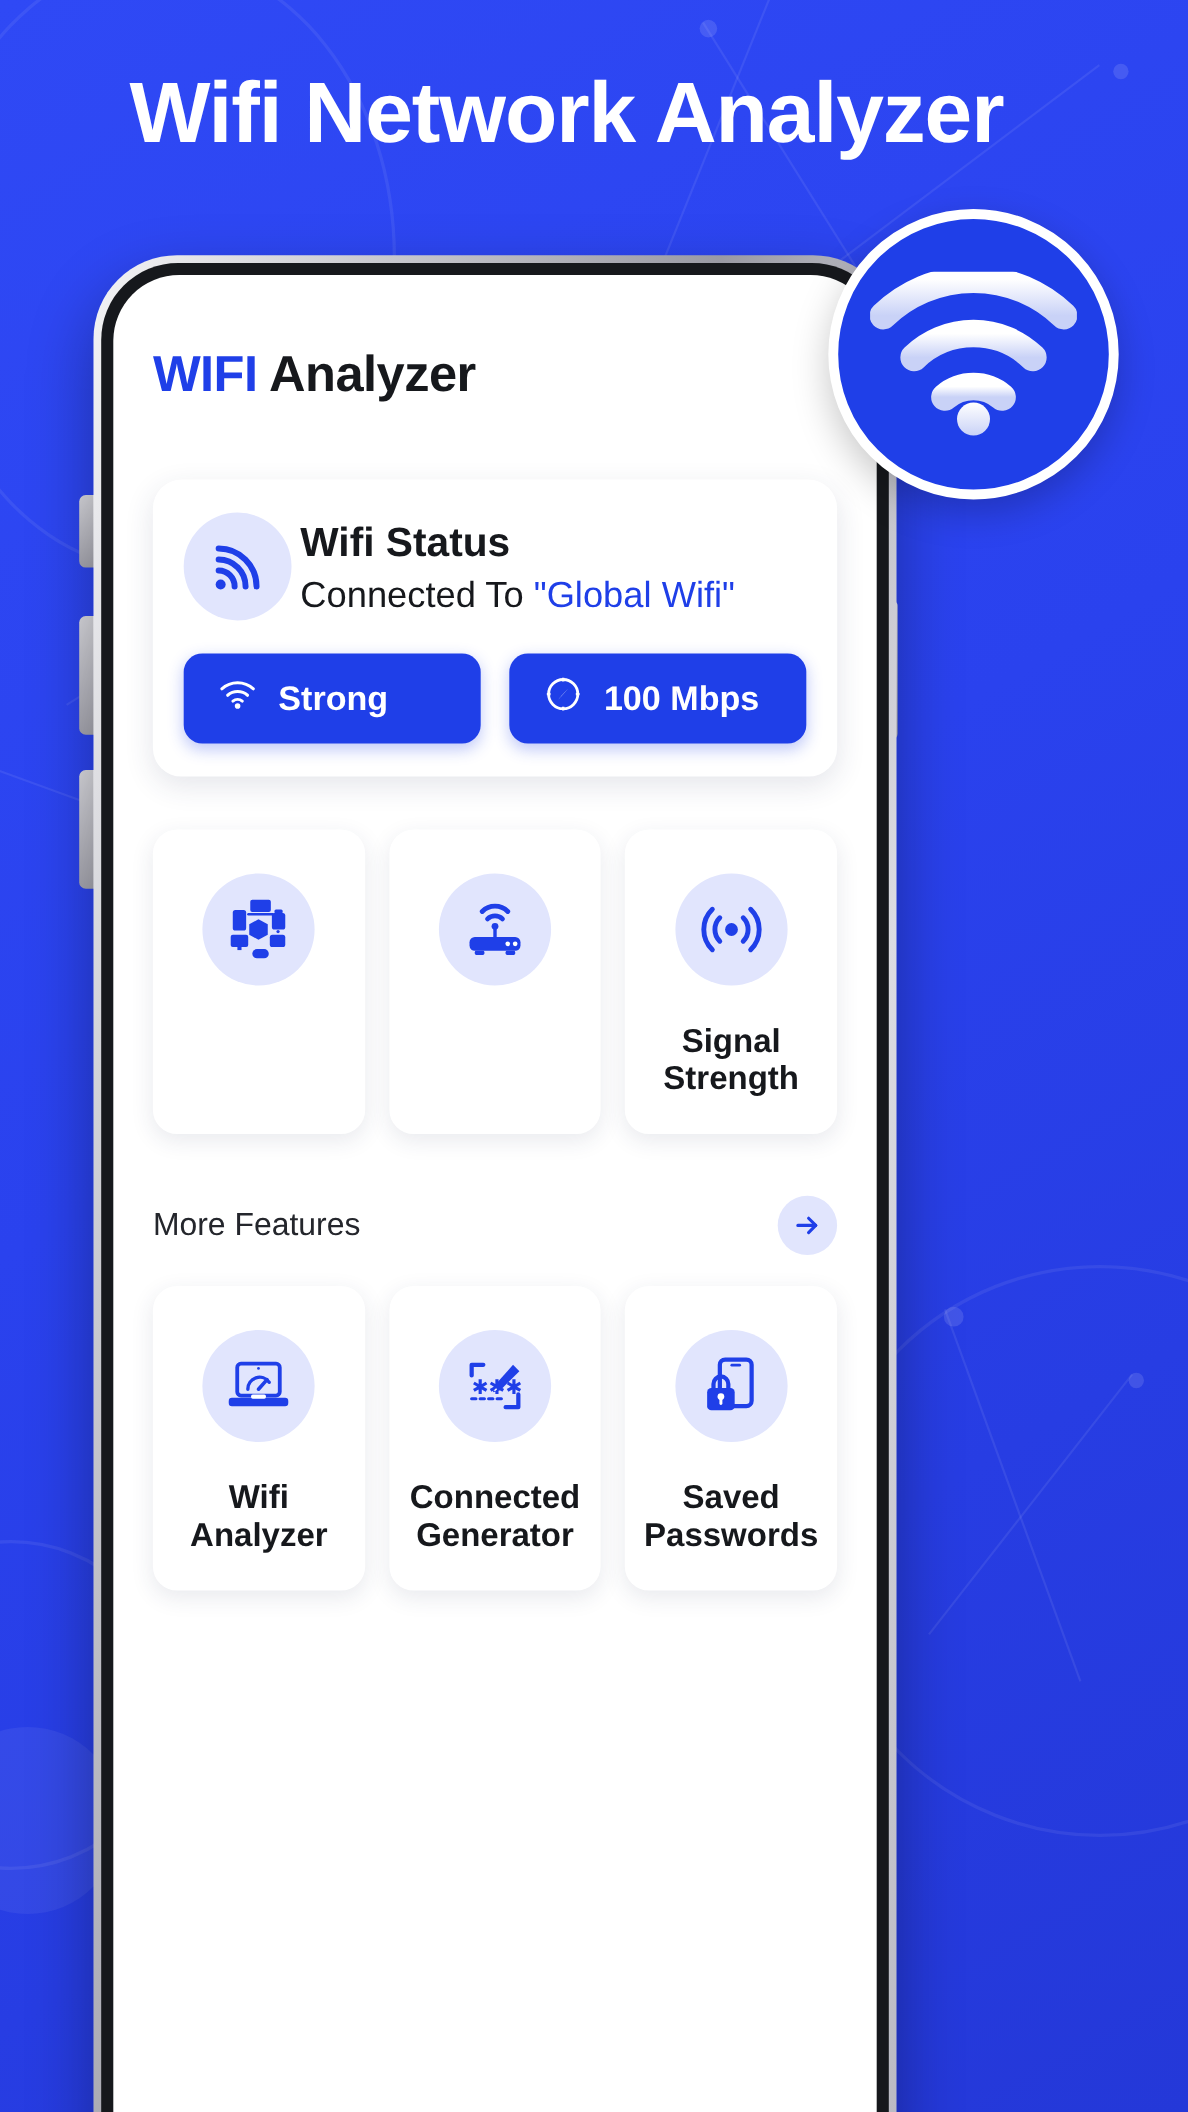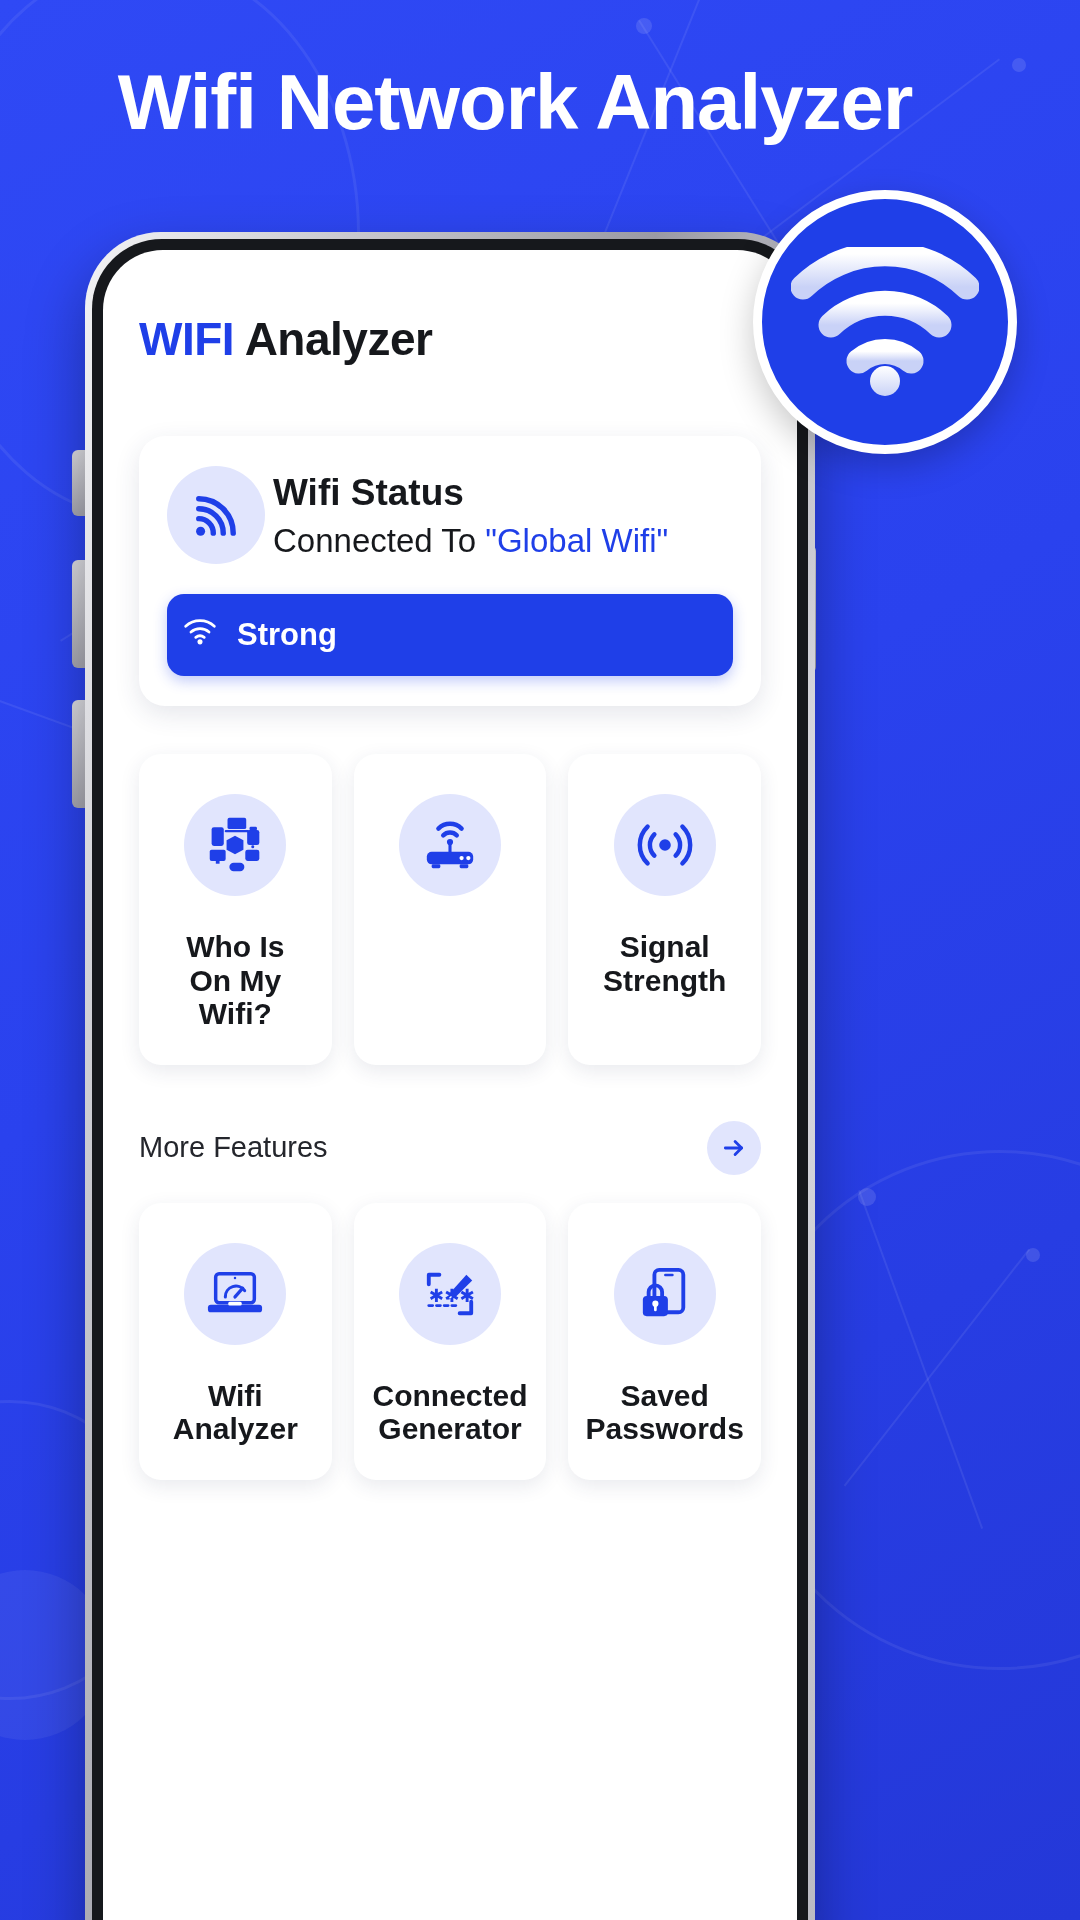--- a/index.html
+++ b/index.html
@@ -124,7 +124,7 @@
     flex:1; height:82px; border-radius:17px;
     background:#1f3fe8; color:#fff;
     display:flex; align-items:center; gap:20px;
-    padding-left:16px;
+    padding-left:32px;
     font-size:31px; font-weight:bold;
     box-shadow:0 5px 14px rgba(31,63,232,.28);
   }

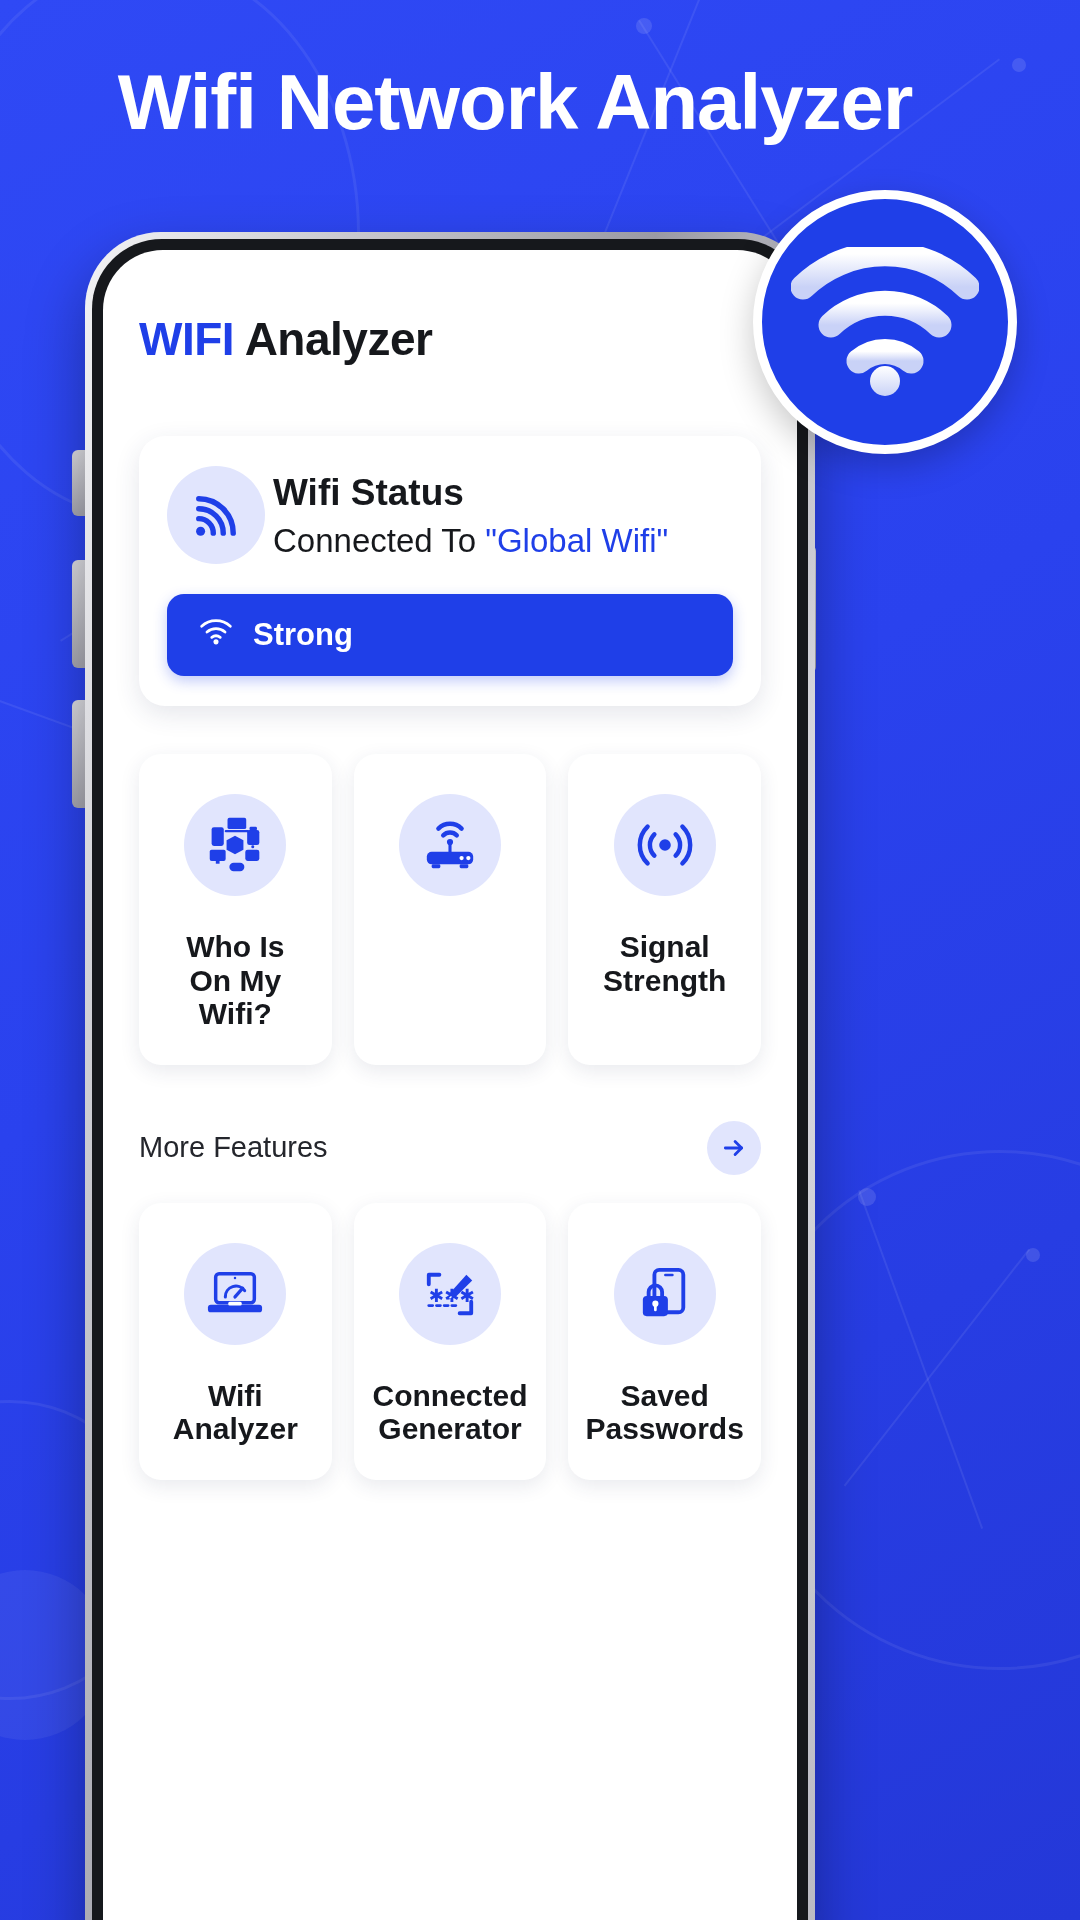--- a/index.html
+++ b/index.html
@@ -230,6 +230,19 @@
               </span>
               <span>Strong</span>
             </div>
+            <div class="pill">
+              <span>
+                <svg width="34" height="34" viewBox="0 0 32 32" fill="none">
+                  <circle cx="16" cy="16" r="12.5" stroke="#fff" stroke-width="2.4" fill="none"></circle>
+                  <path d="M20.5 11 L14.5 17.5 L11.5 21 L17.5 14.5 Z" fill="#fff"></path>
+                  <rect x="15" y="2" width="2" height="3.2" fill="#fff"></rect>
+                  <rect x="15" y="26.8" width="2" height="3.2" fill="#fff"></rect>
+                  <rect x="2" y="15" width="3.2" height="2" fill="#fff"></rect>
+                  <rect x="26.8" y="15" width="3.2" height="2" fill="#fff"></rect>
+                </svg>
+              </span>
+              <span>100 Mbps</span>
+            </div>
           </div>
         </div>
 

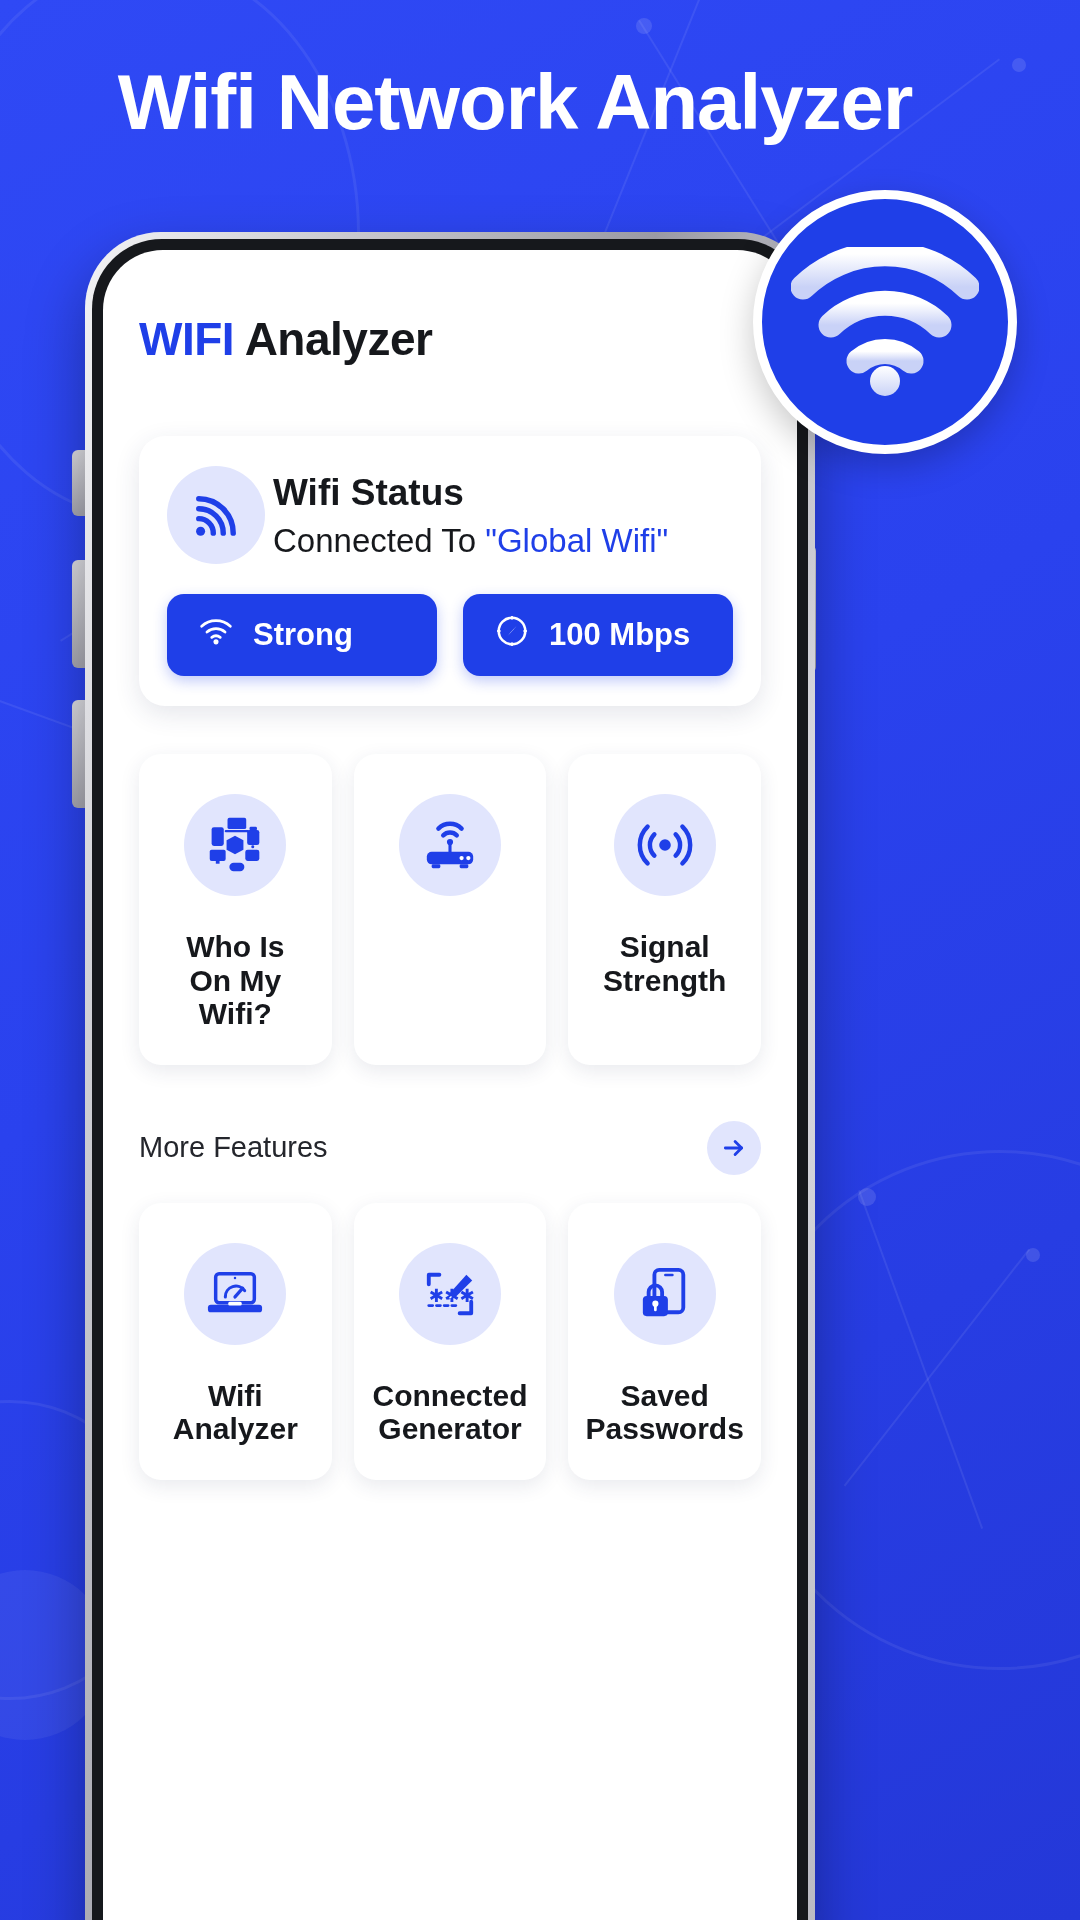--- a/index.html
+++ b/index.html
@@ -264,8 +264,6 @@
                 <circle cx="51" cy="33" r="1.6"></circle>
               </svg>
             </div>
-            <div class="tile-label">Who Is
-On My Wifi?</div>
           </div>
 
           <div class="tile">

